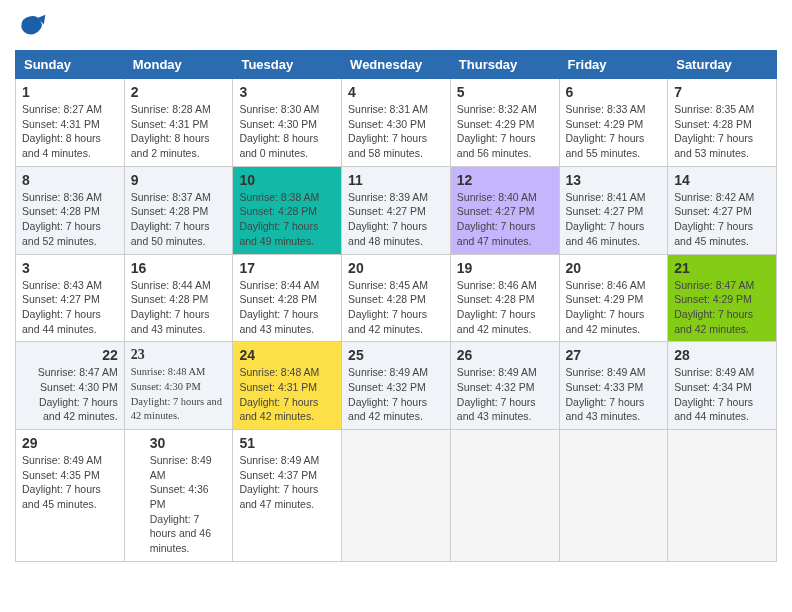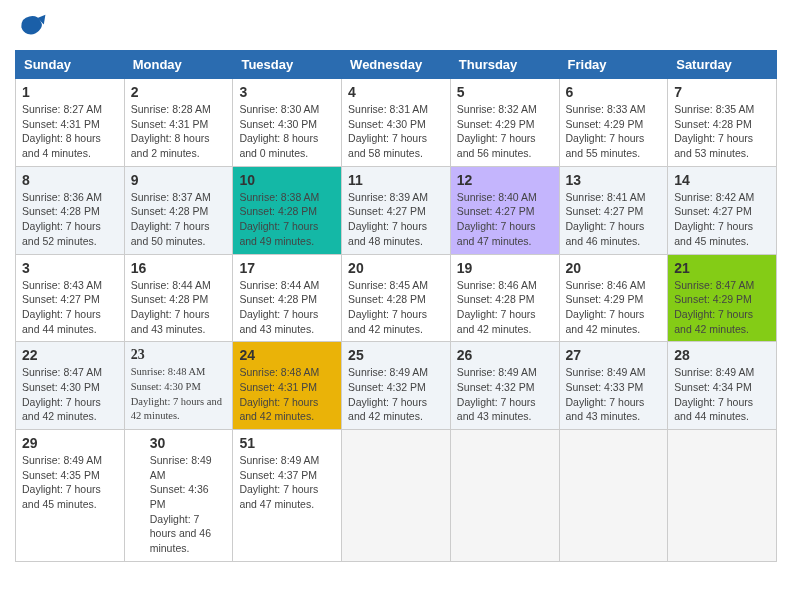--- a/index.html
+++ b/index.html
@@ -220,7 +220,7 @@
         </td>
       </tr>
       <tr class="week-row">
-        <td style="background: rgb(240, 244, 248);">
+        <td style="background: rgb(240, 244, 248); text-align: right;">
           <span class="day-number">22</span>
           <div class="day-info">Sunrise: 8:47 AM<br>Sunset: 4:30 PM<br>Daylight: 7 hours and 42 minutes.</div>
         </td>

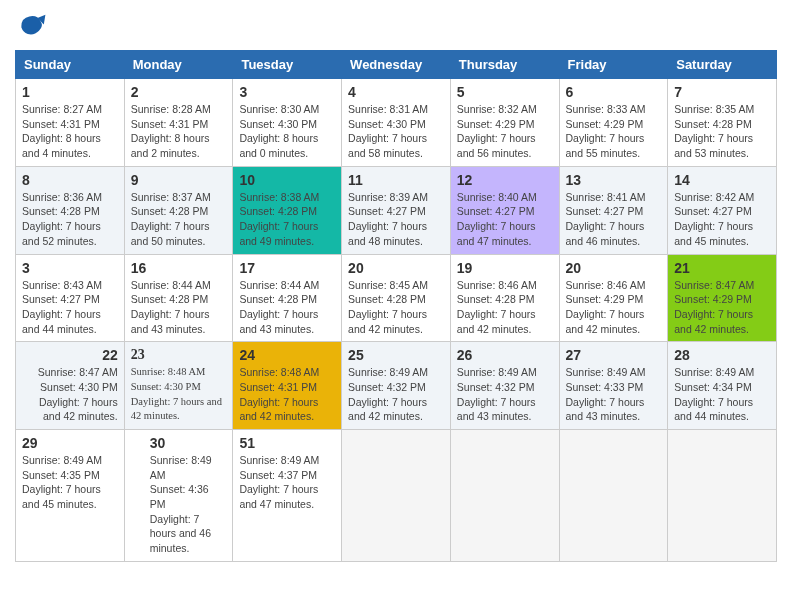--- a/index.html
+++ b/index.html
@@ -228,7 +228,7 @@
           <span class="day-number">23</span>
           <div class="day-info">Sunrise: 8:48 AM<br>Sunset: 4:30 PM<br>Daylight: 7 hours and 42 minutes.</div>
         </td>
-        <td style="background: #eab308;">
+        <td style="background: #fde047;">
           <span class="day-number">24</span>
           <div class="day-info">Sunrise: 8:48 AM<br>Sunset: 4:31 PM<br>Daylight: 7 hours and 42 minutes.</div>
         </td>

